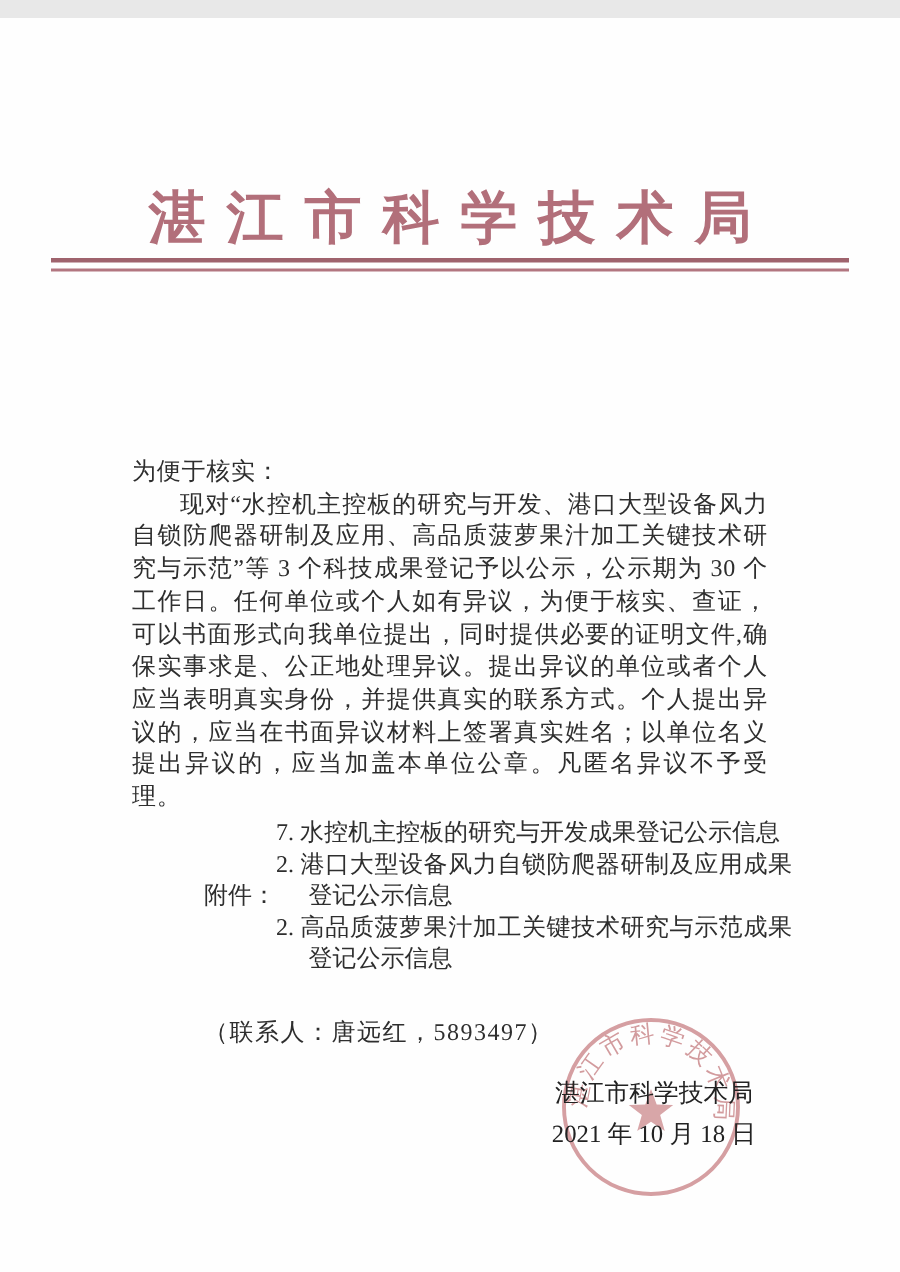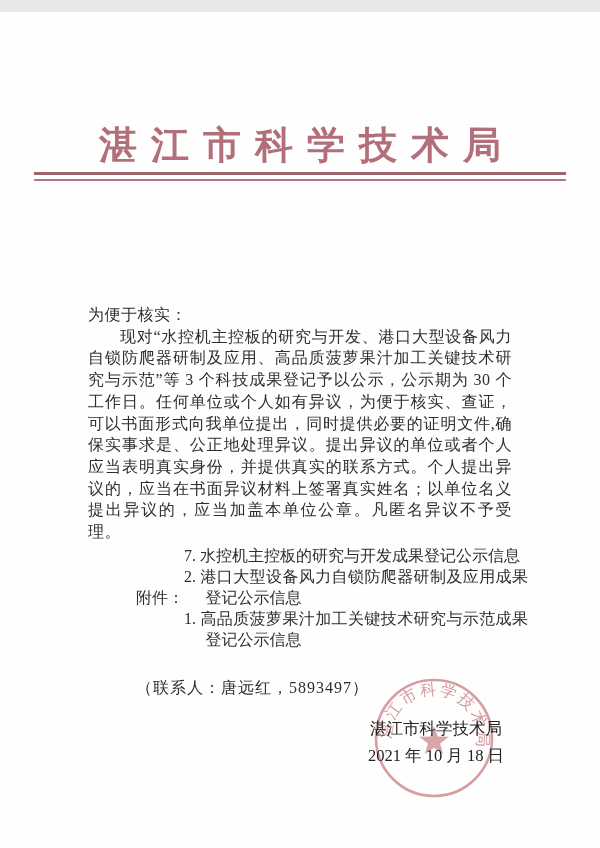--- a/index.html
+++ b/index.html
@@ -110,7 +110,7 @@
     <div class="items">
       <p class="item">7. 水控机主控板的研究与开发成果登记公示信息</p>
       <p class="item">2. 港口大型设备风力自锁防爬器研制及应用成果登记公示信息</p>
-      <p class="item">1. 高品质菠萝果汁加工关键技术研究与示范成果登记公示信息</p>
+      <p class="item">2. 高品质菠萝果汁加工关键技术研究与示范成果登记公示信息</p>
     </div>
   </div>
 

